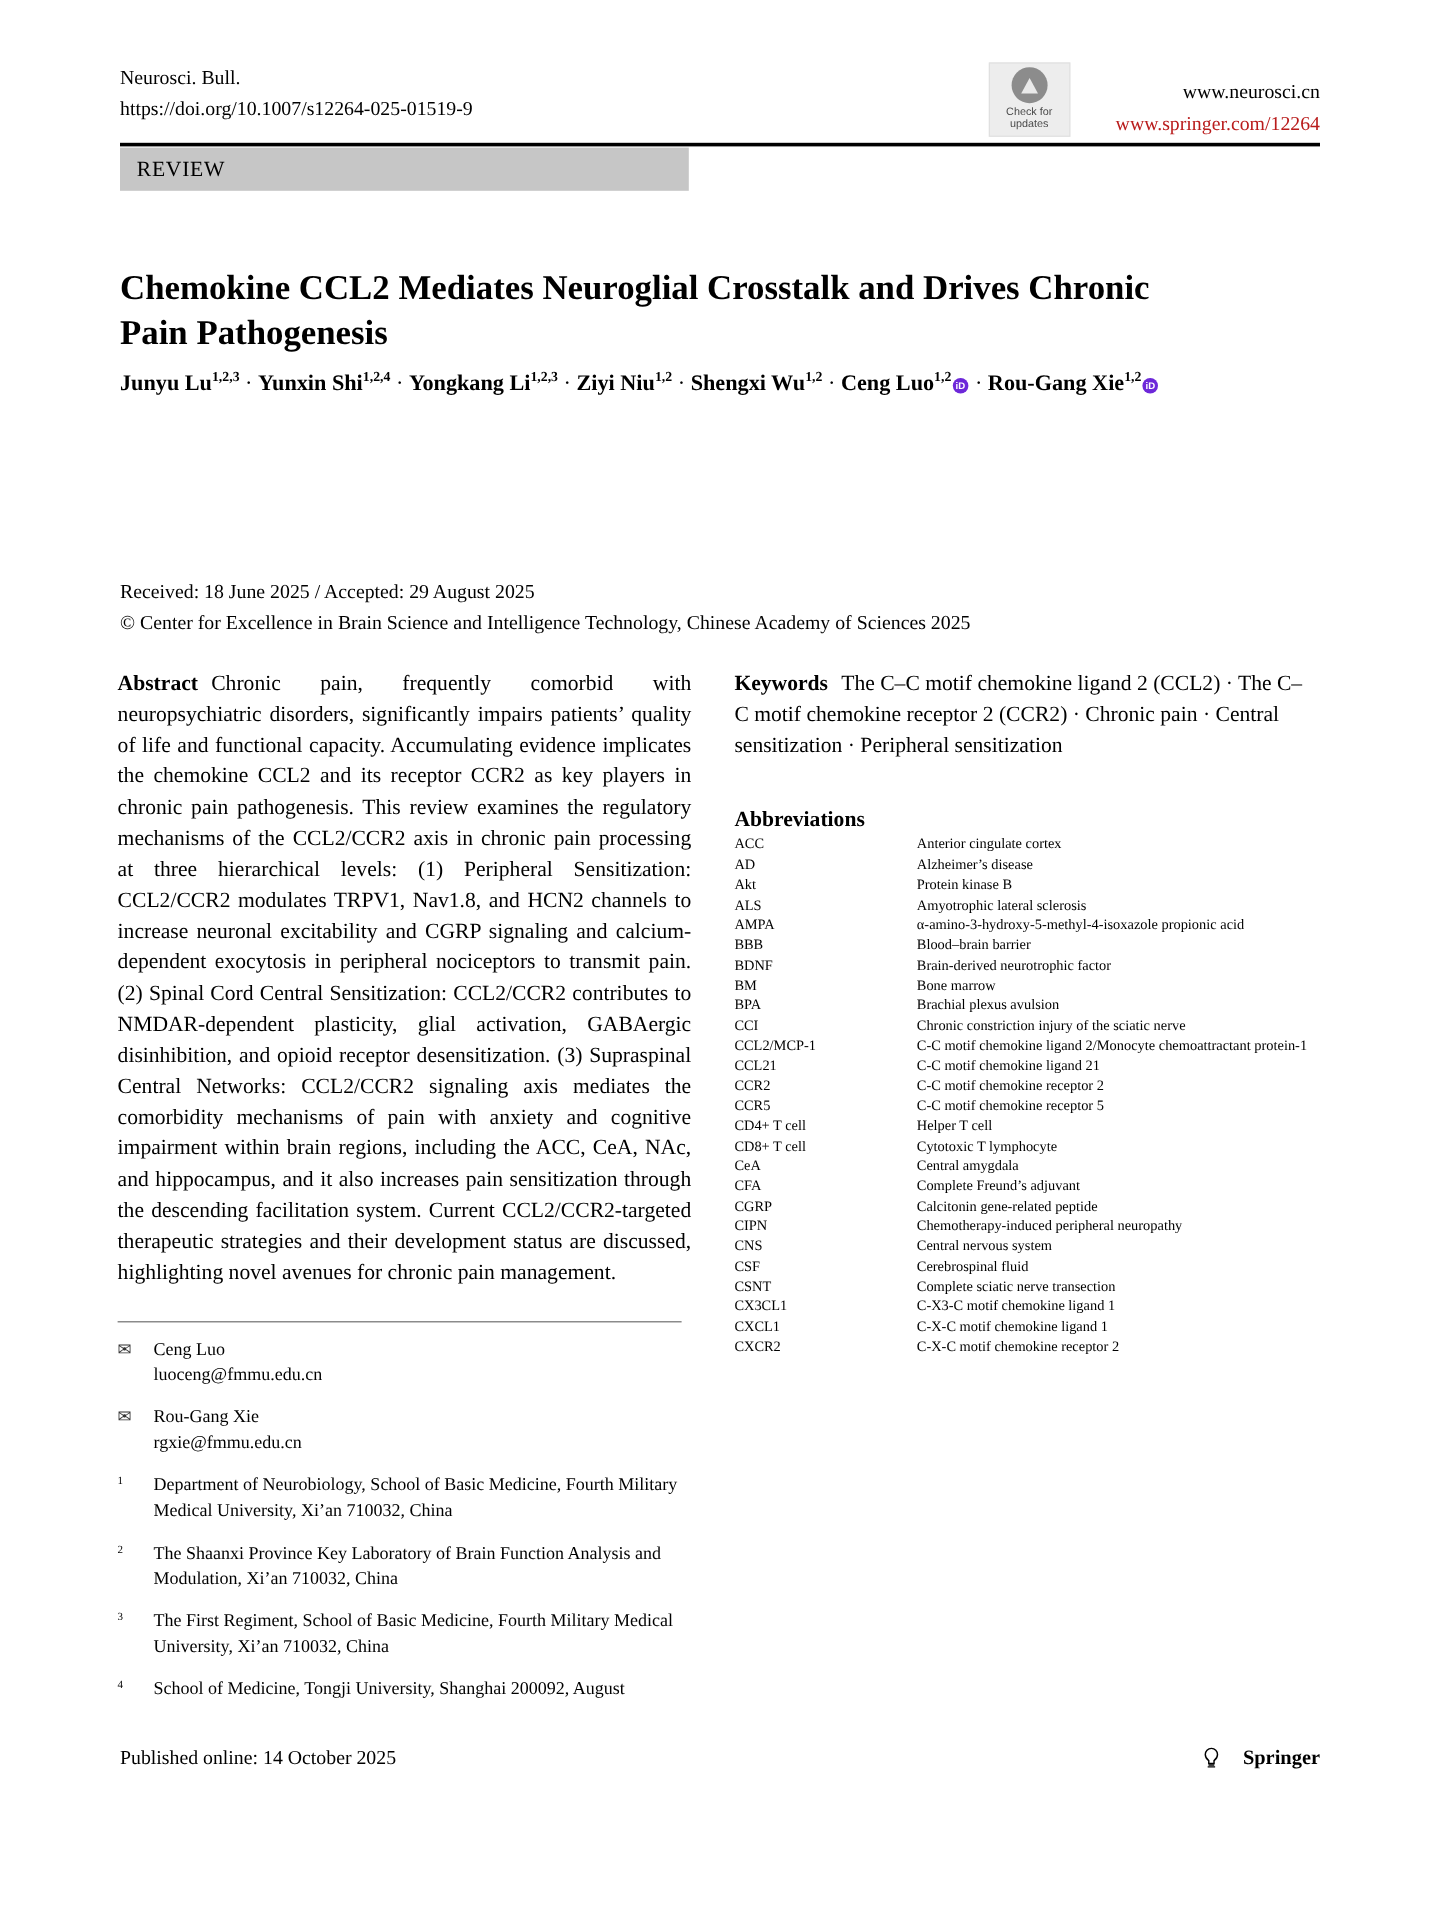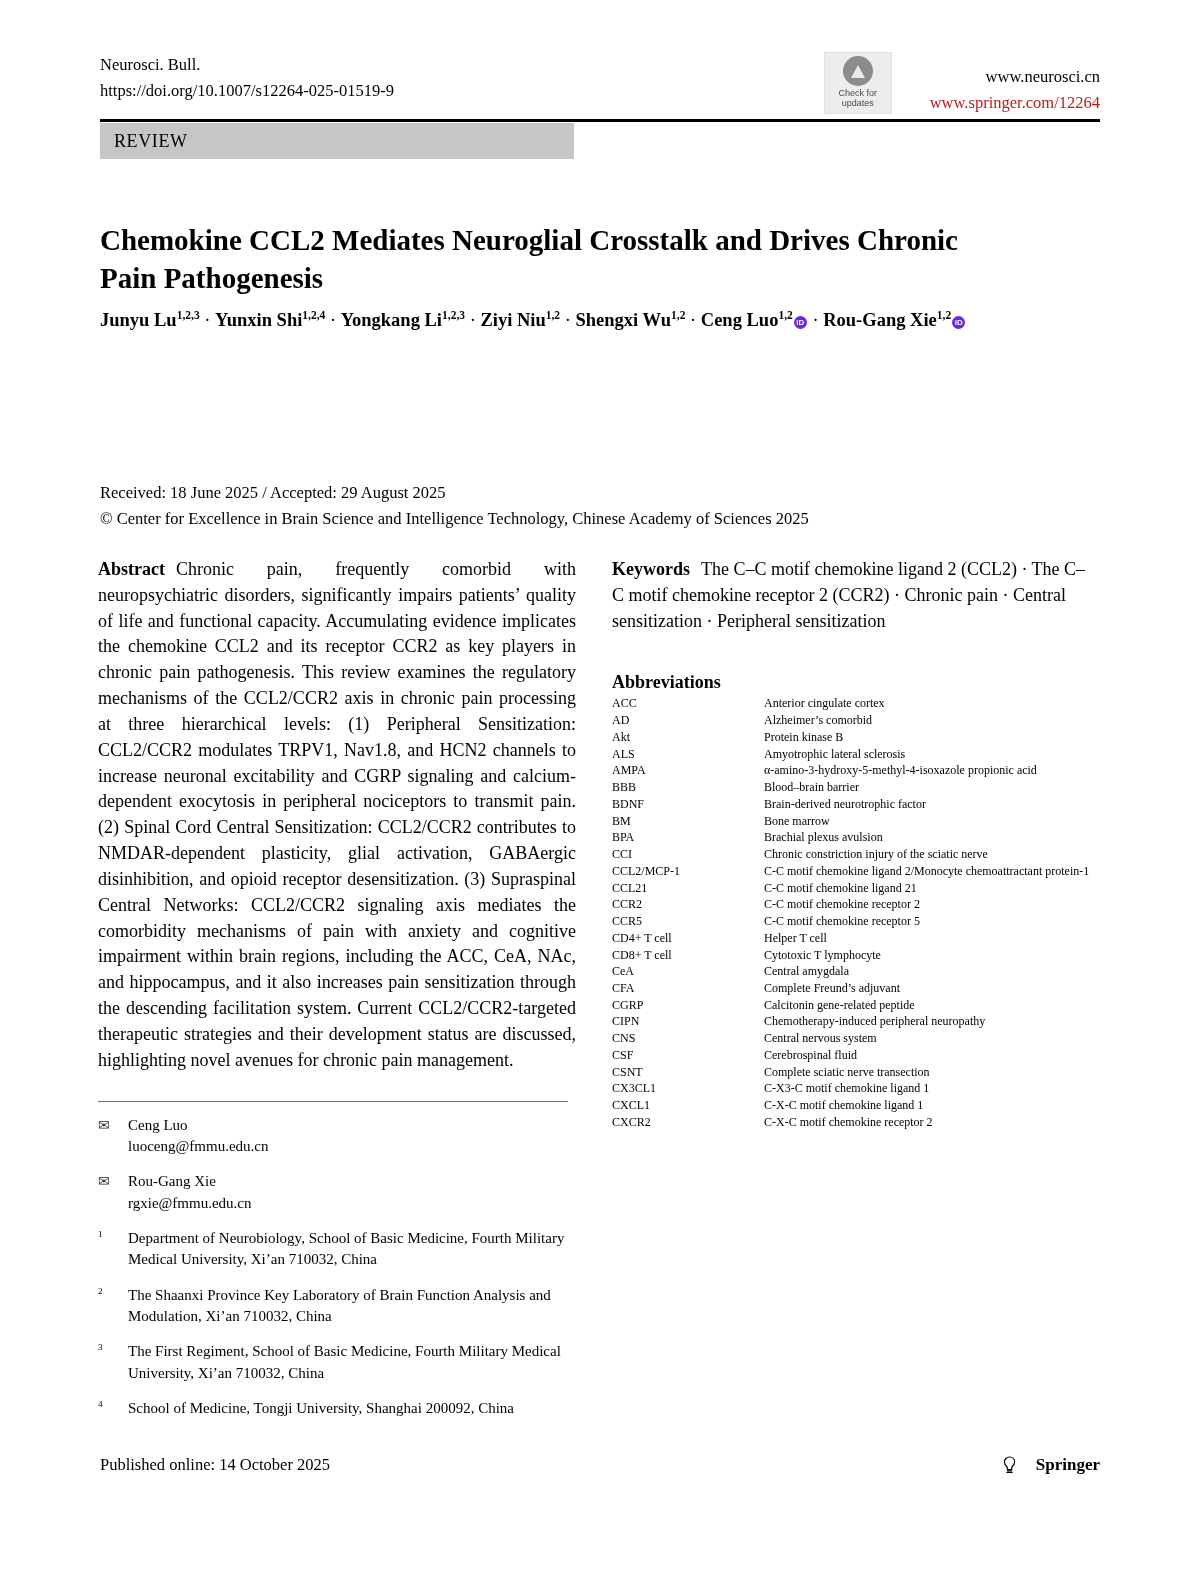--- a/index.html
+++ b/index.html
@@ -380,7 +380,7 @@
         </div>
         <div class="abbrev-row">
           <div class="abbrev-term">AD</div>
-          <div class="abbrev-def">Alzheimer’s comorbid</div>
+          <div class="abbrev-def">Alzheimer’s disease</div>
         </div>
         <div class="abbrev-row">
           <div class="abbrev-term">Akt</div>

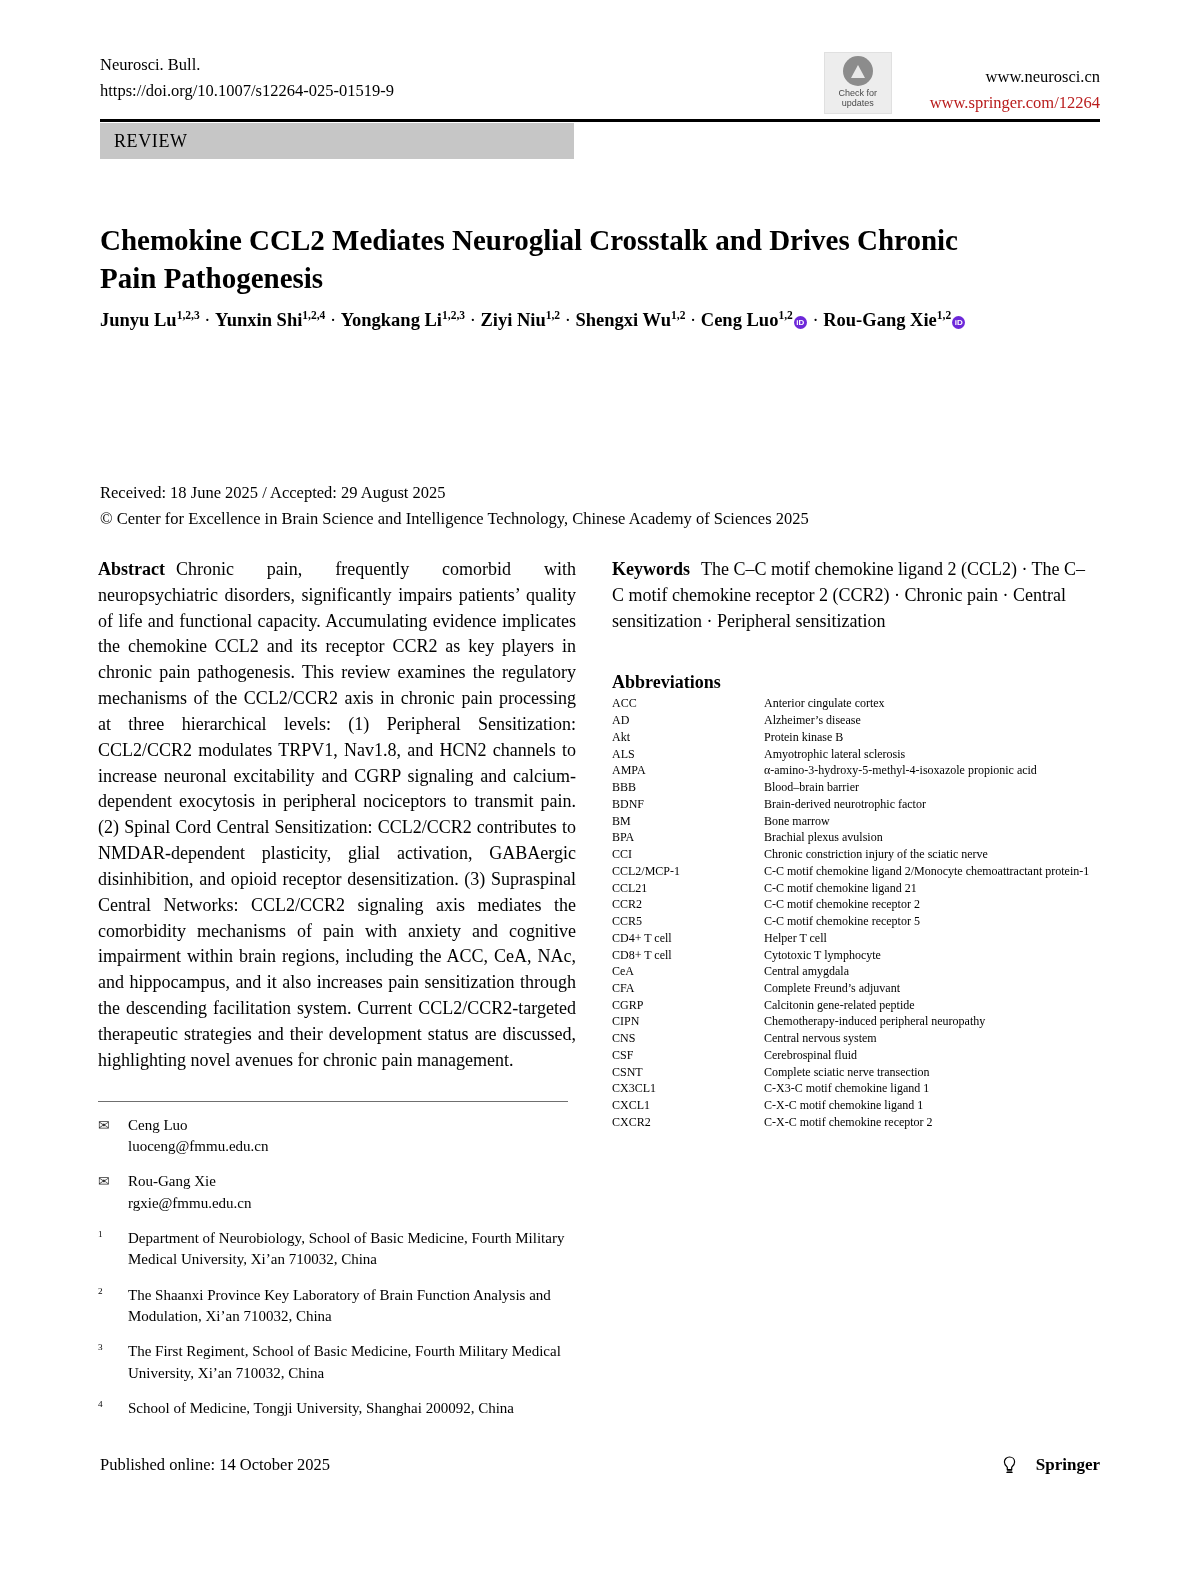--- a/index.html
+++ b/index.html
@@ -362,7 +362,7 @@
         </div>
         <div class="aff-item">
           <div class="aff-num"><sup>4</sup></div>
-          <div class="aff-body">School of Medicine, Tongji University, Shanghai 200092, China</div>
+          <div class="aff-body">School of Medicine, Tongji University, Shanghai 200092, August</div>
         </div>
       </div>
   </div>

